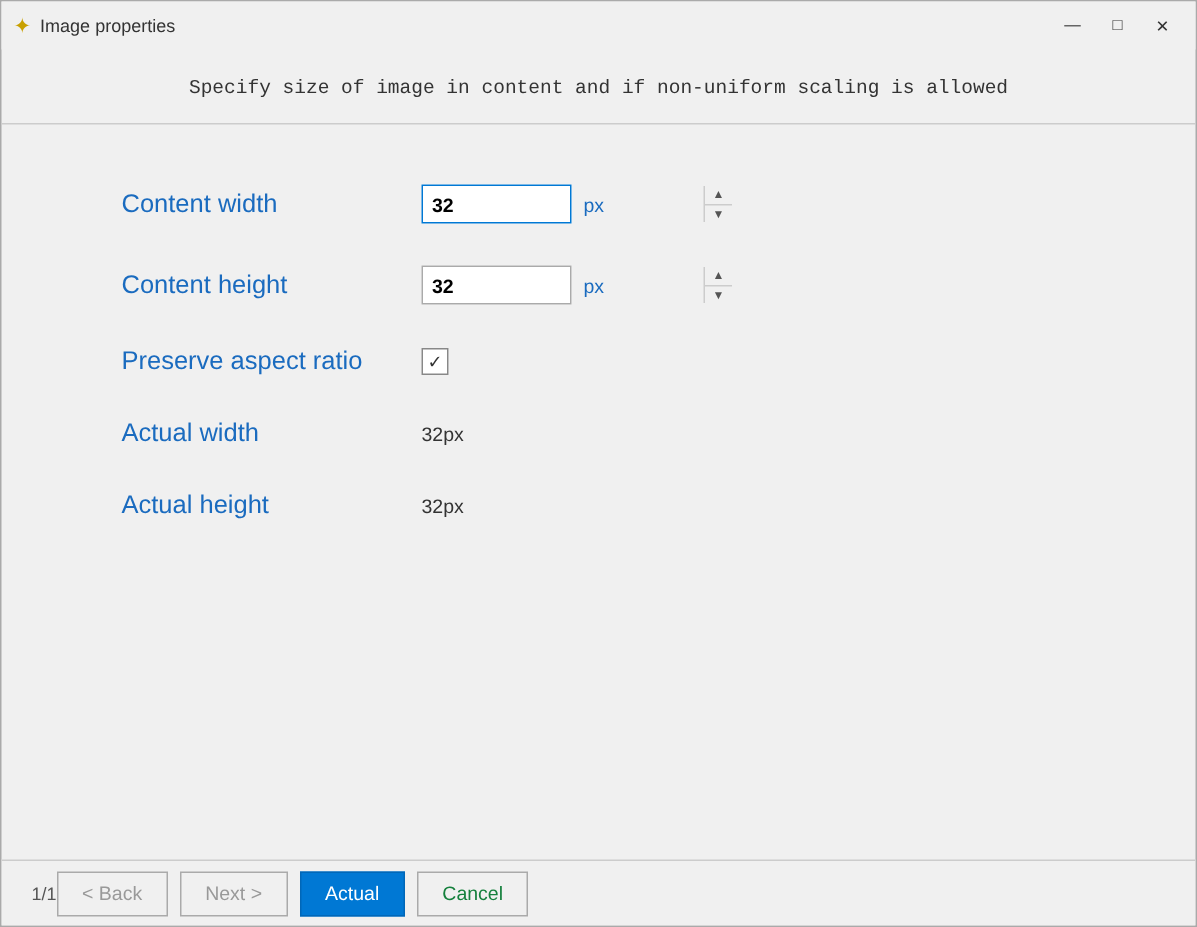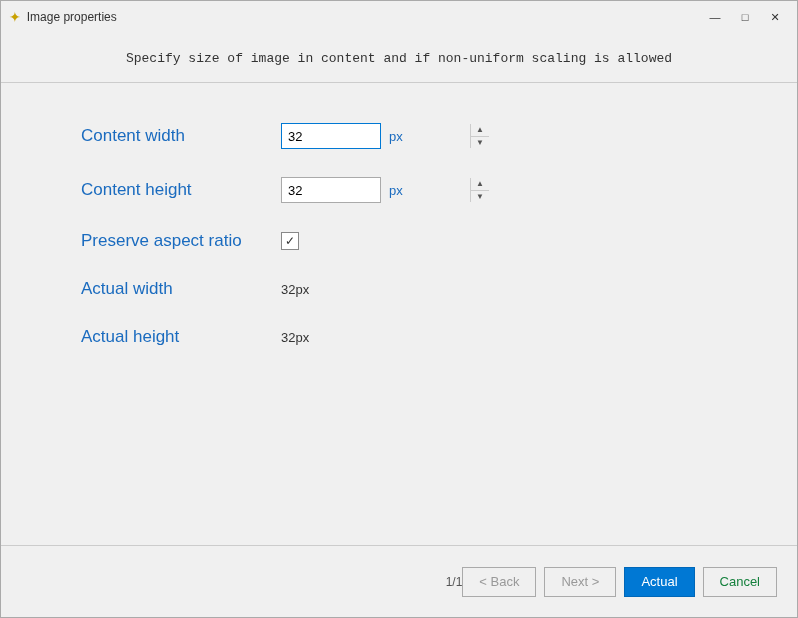--- a/index.html
+++ b/index.html
@@ -138,6 +138,7 @@
       font-size: 13px;
       height: 100%;
       background: transparent;
+      font-weight: bold;
     }
 
     .spinbox-buttons {

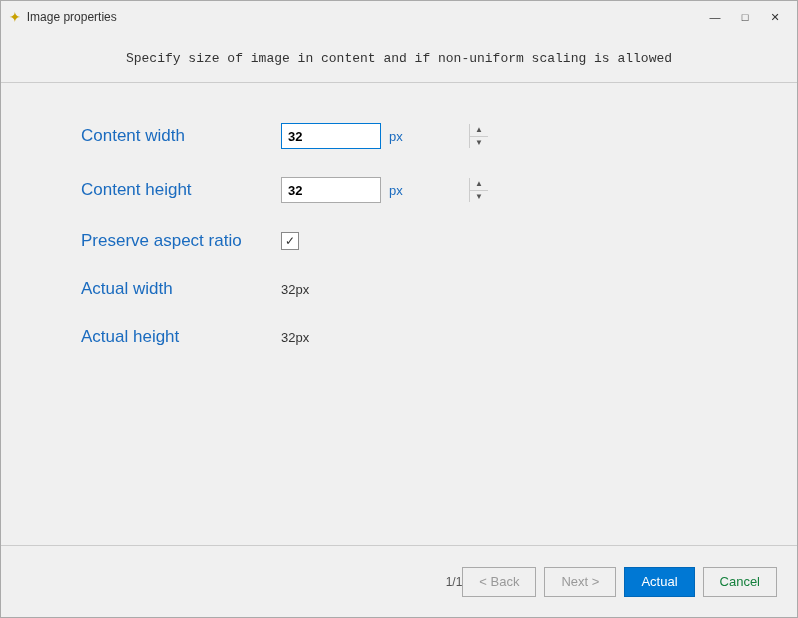--- a/index.html
+++ b/index.html
@@ -201,11 +201,11 @@
 
     
     .footer {
-      height: 72px;
+      height: 44px;
       border-top: 1px solid #ccc;
       display: flex;
       align-items: center;
-      justify-content: flex-end;
+      justify-content: flex-start;
       padding: 0 20px;
       flex-shrink: 0;
       background: #f0f0f0;

